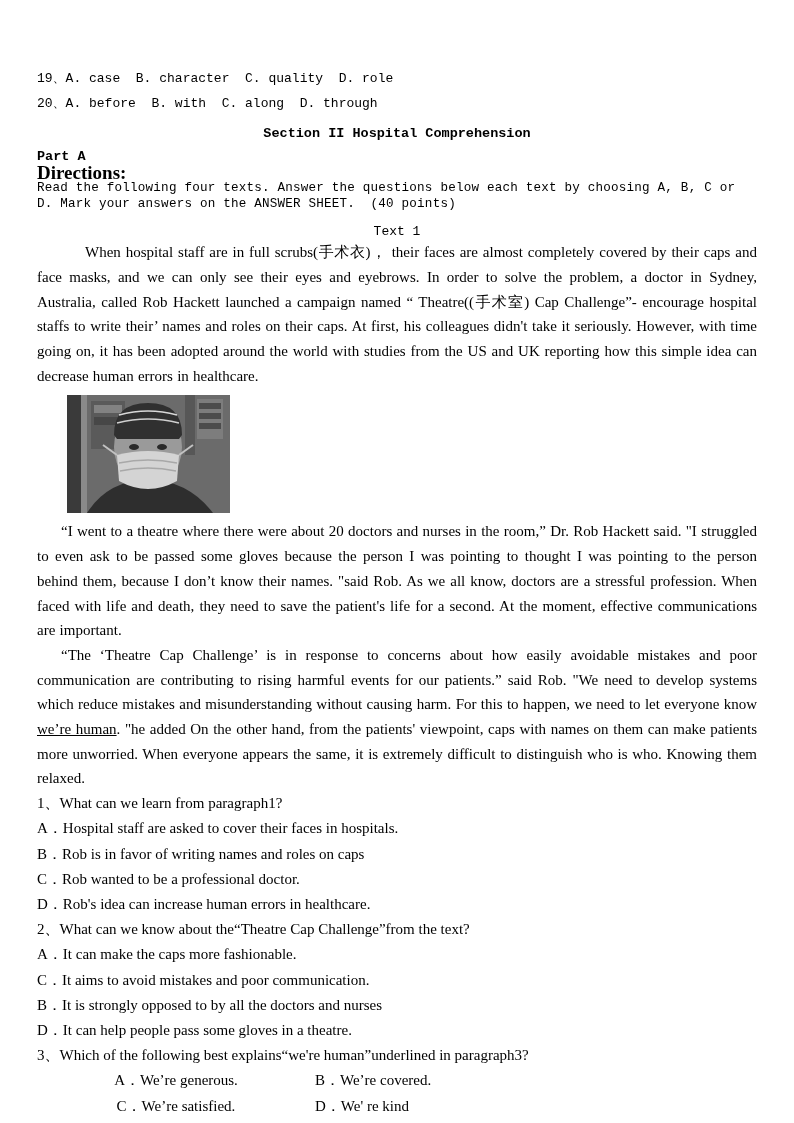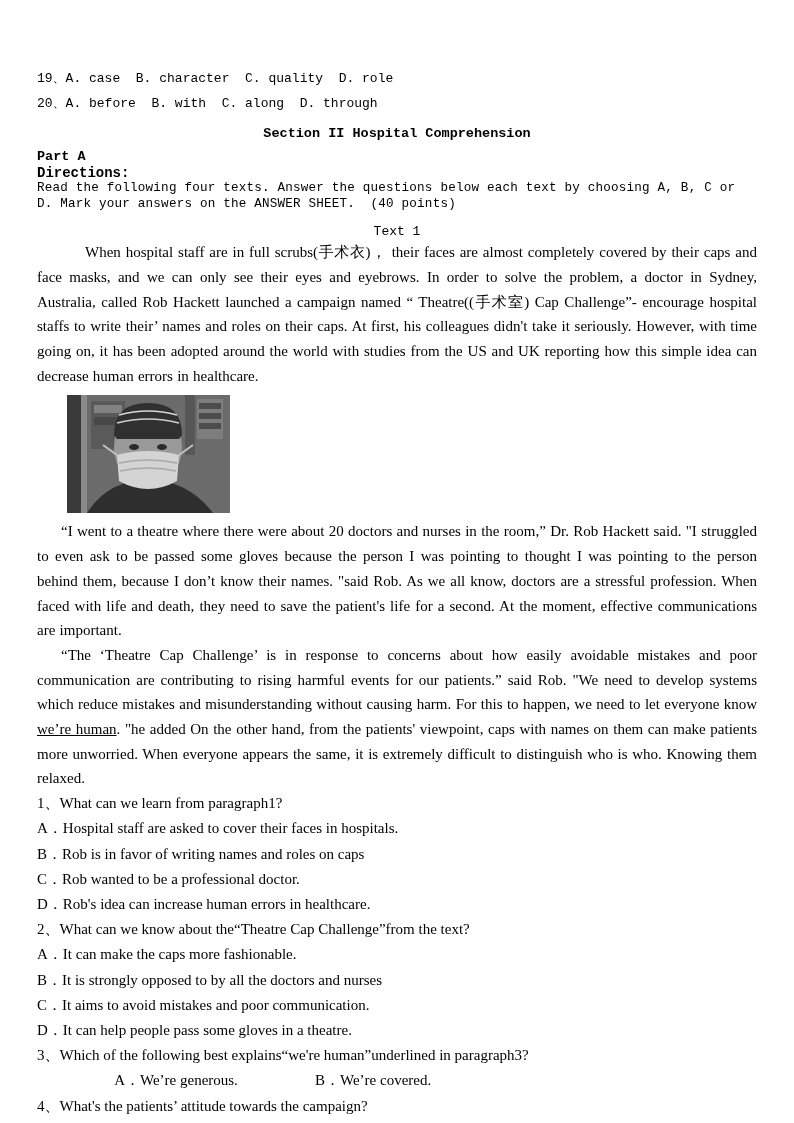--- a/index.html
+++ b/index.html
@@ -21,7 +21,7 @@
     line-height:16px;margin-top:6px;
   }
   .directions-label{
-    font-family:Liberation Mono, monospace;font-weight:bold;font-size:14px;
+    font-family:Liberation Serif, serif;font-weight:bold;font-size:19px;
     line-height:16px;
   }
   .directions-text{

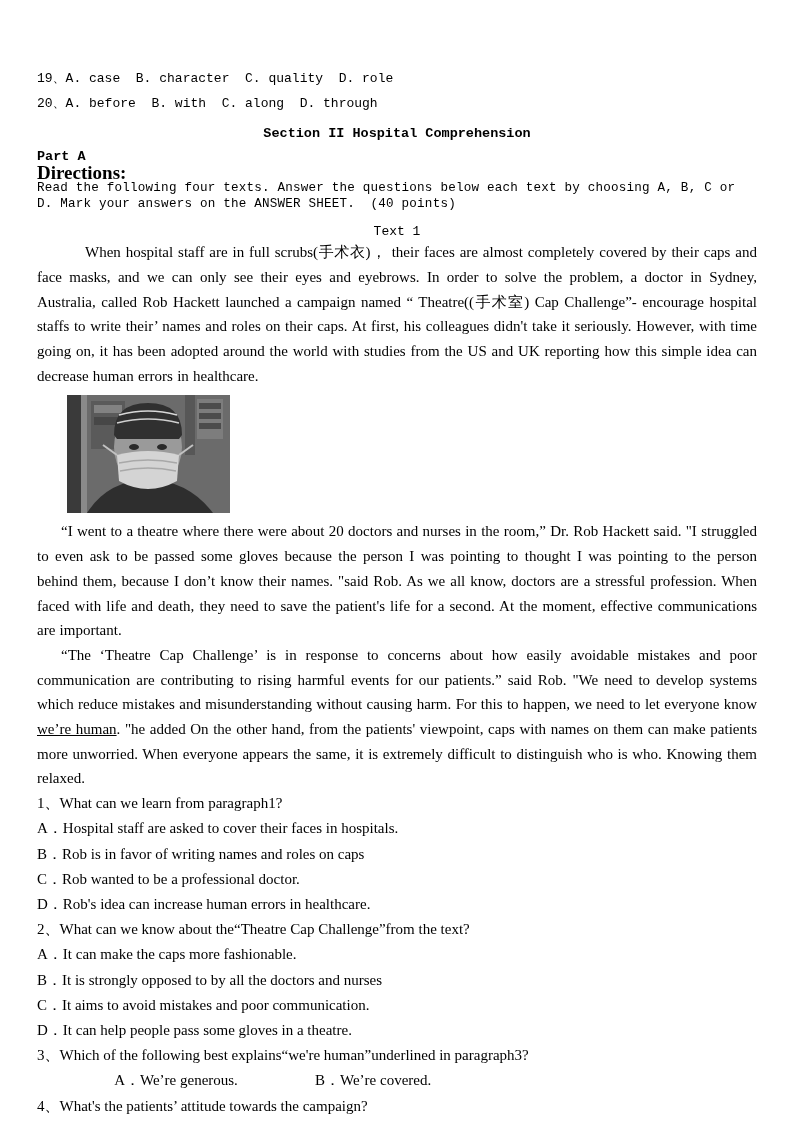--- a/index.html
+++ b/index.html
@@ -109,8 +109,8 @@
 
     <div class="q-line">2、What can we know about the“Theatre Cap Challenge”from the text?</div>
     <div class="q-line">A．It can make the caps more fashionable.</div>
+    <div class="q-line">C．It aims to avoid mistakes and poor communication.</div>
     <div class="q-line">B．It is strongly opposed to by all the doctors and nurses</div>
-    <div class="q-line">C．It aims to avoid mistakes and poor communication.</div>
     <div class="q-line">D．It can help people pass some gloves in a theatre.</div>
 
     <div class="q-line">3、Which of the following best explains“we're human”underlined in paragraph3?</div>

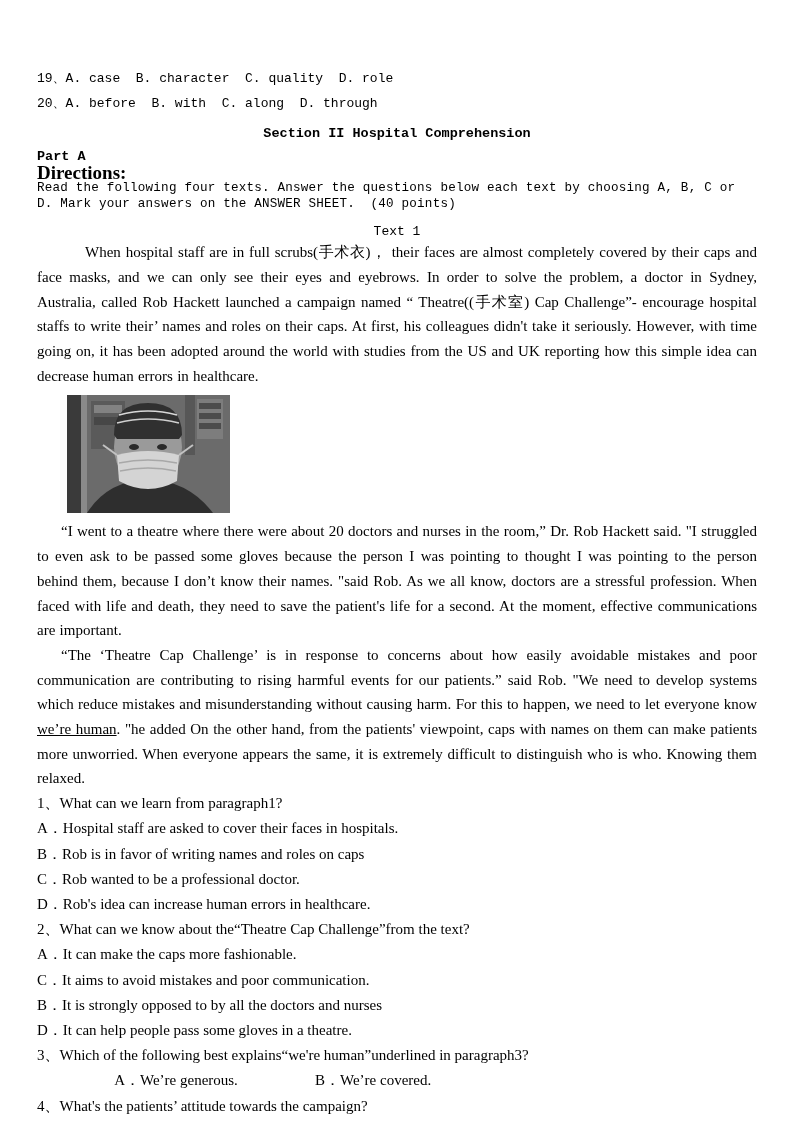--- a/index.html
+++ b/index.html
@@ -115,6 +115,7 @@
 
     <div class="q-line">3、Which of the following best explains“we're human”underlined in paragraph3?</div>
     <div class="q-line"><span class="opt-left">A．We’re generous.</span><span class="opt-right">B．We’re covered.</span></div>
+    <div class="q-line"><span class="opt-left">C．We’re satisfied.</span><span class="opt-right">D．We' re kind</span></div>
 
     <div class="q-line">4、What's the patients’ attitude towards the campaign?</div>
 

